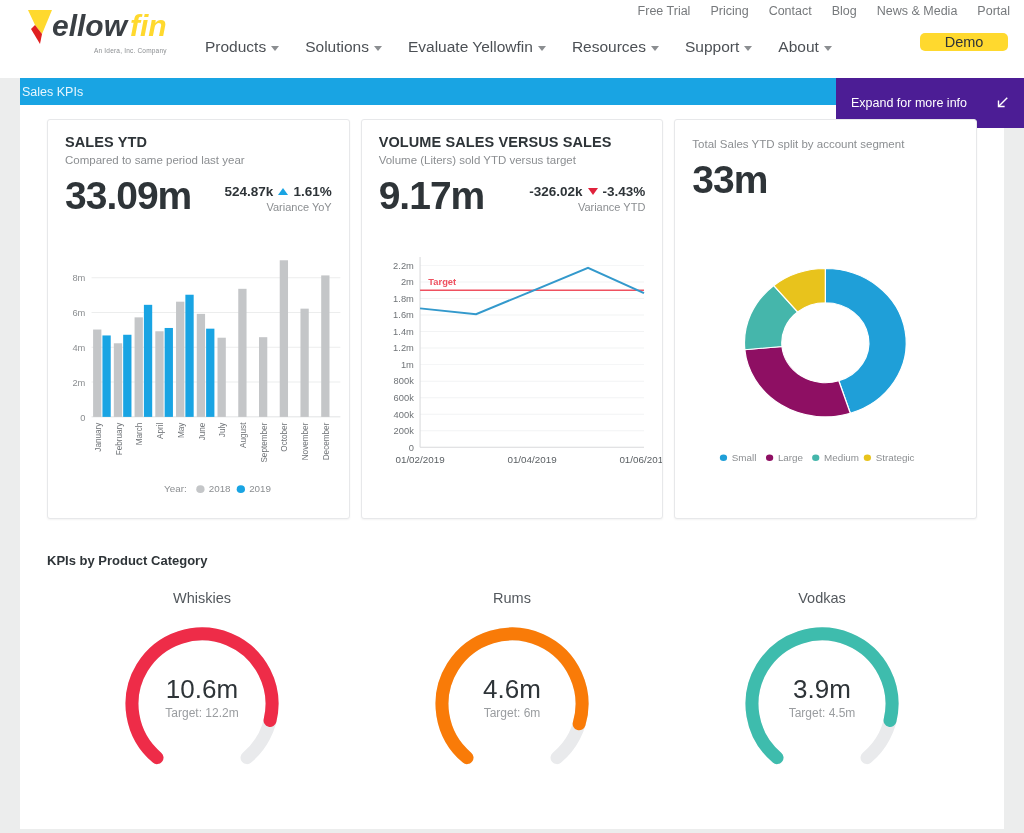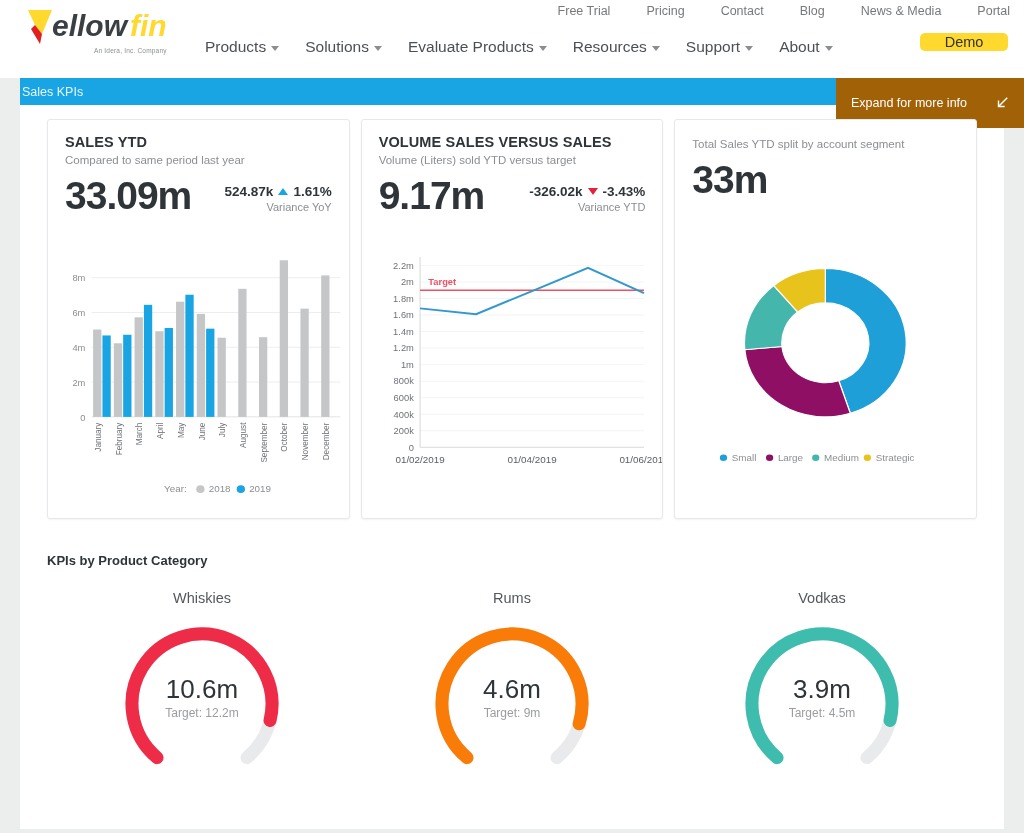--- a/index.html
+++ b/index.html
@@ -16,7 +16,7 @@
   .site-header { background:#ffffff; height:78px; position:relative; }
   .utility-nav {
     position:absolute; top:4px; right:14px;
-    display:flex; gap:36px;
+    display:flex; gap:20px;
     font-size:12.5px; color:#76797c;
   }
   .utility-nav a { color:#76797c; text-decoration:none; white-space:nowrap; }

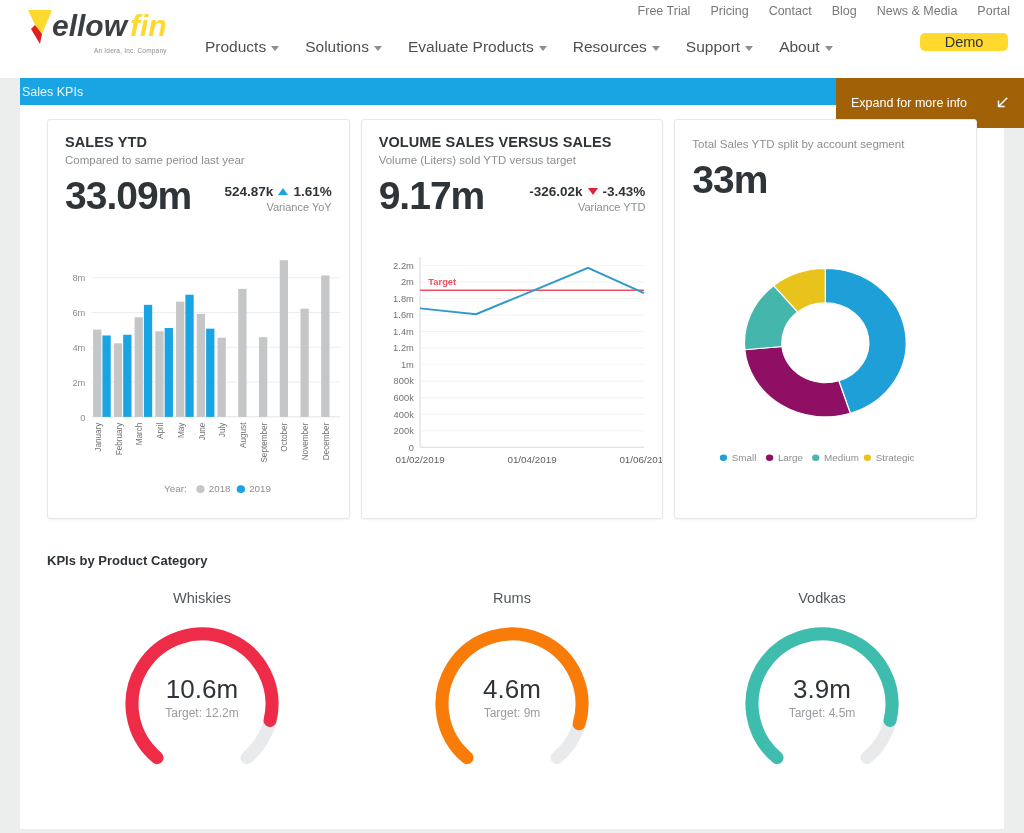--- a/index.html
+++ b/index.html
@@ -141,7 +141,7 @@
       <span class="caret"></span>
     </div>
     <div class="nav-item">
-      <span>Evaluate Products</span>
+      <span>Evaluate Yellowfin</span>
       <span class="caret"></span>
     </div>
     <div class="nav-item">

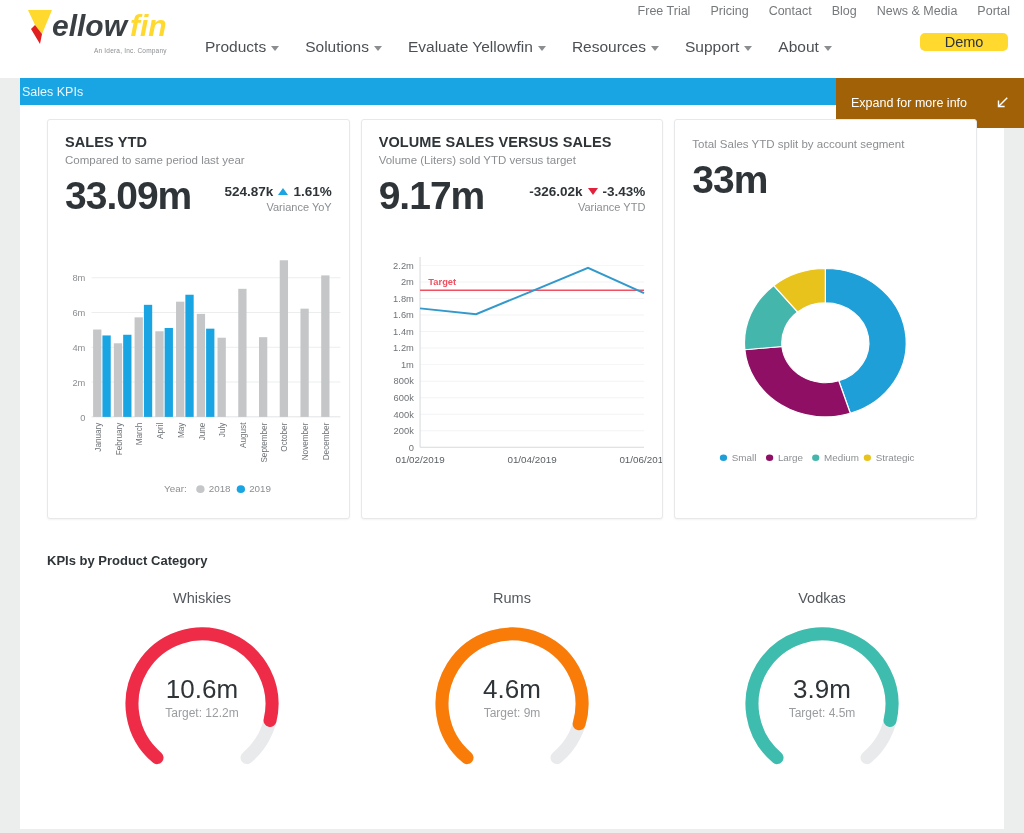--- a/index.html
+++ b/index.html
@@ -58,7 +58,7 @@
   .expand-tip {
     position:absolute; right:0; top:0;
     width:188px; height:50px;
-    background:#a16207; color:#ffffff;
+    background:#4c1d95; color:#ffffff;
     display:flex; align-items:center; justify-content:center; gap:28px;
     font-size:12.5px;
   }

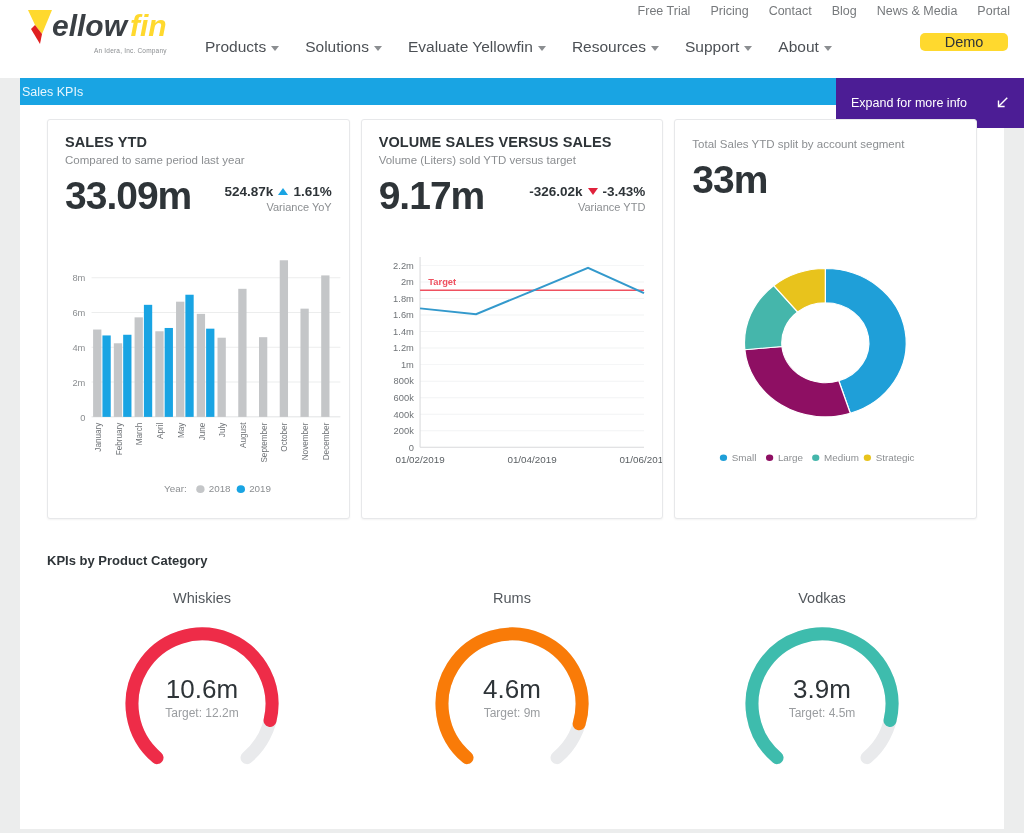--- a/index.html
+++ b/index.html
@@ -340,7 +340,7 @@
                 <path d="M 41.00486732194224 139.62311101832847 A 70 70 0 1 1 153.15197821780401 105.76390197900133" stroke="#f97b08" stroke-width="13" fill="none" stroke-linecap="round"></path>
               </svg><div class="gauge-center">
                 <div class="gauge-val">4.6m</div>
-                <div class="gauge-target">Target: 9m</div>
+                <div class="gauge-target">Target: 6m</div>
               </div></div>
           </div>
           <div class="gauge-cell">

